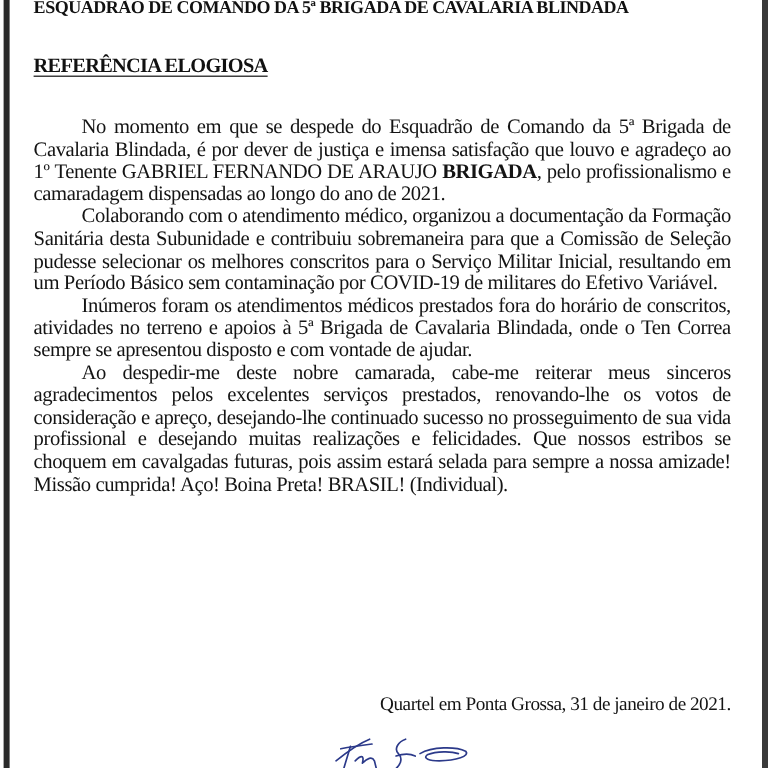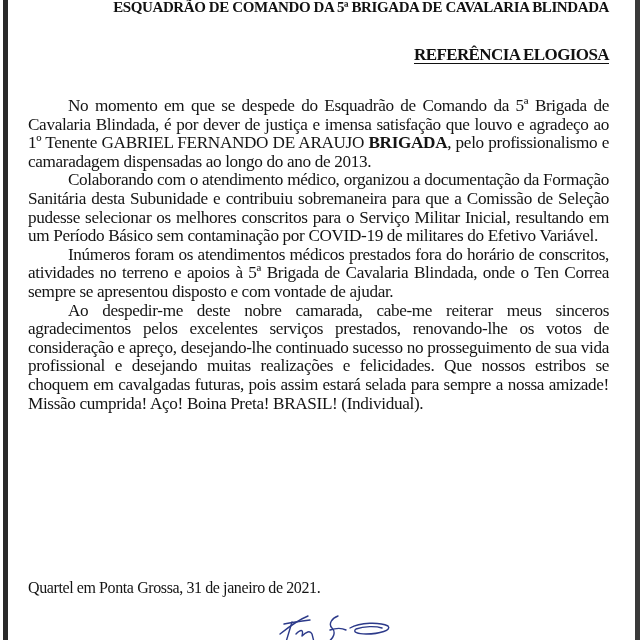--- a/index.html
+++ b/index.html
@@ -39,7 +39,7 @@
       top: -1px;
       left: 0;
       width: 581px;
-      text-align: right;
+      text-align: left;
       font-weight: bold;
       font-size: 15px;
       letter-spacing: -0.4px;

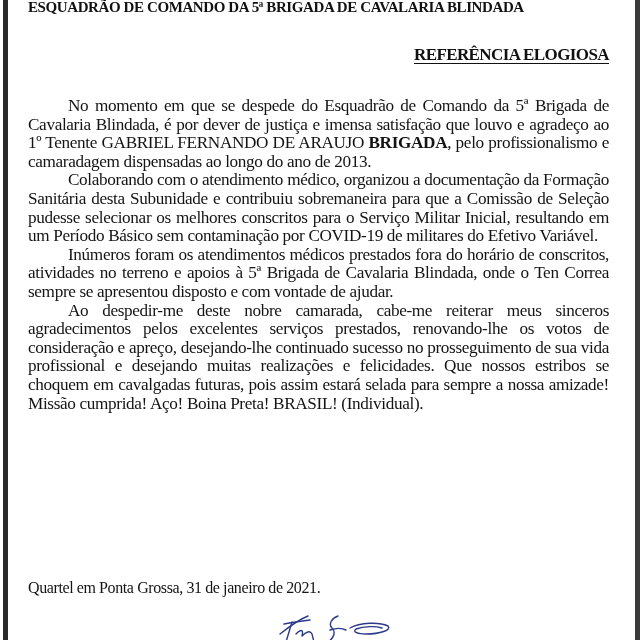--- a/index.html
+++ b/index.html
@@ -51,7 +51,7 @@
       top: 45px;
       left: 0;
       width: 581px;
-      text-align: right;
+      text-align: left;
       font-weight: bold;
       font-size: 17px;
       letter-spacing: -0.6px;

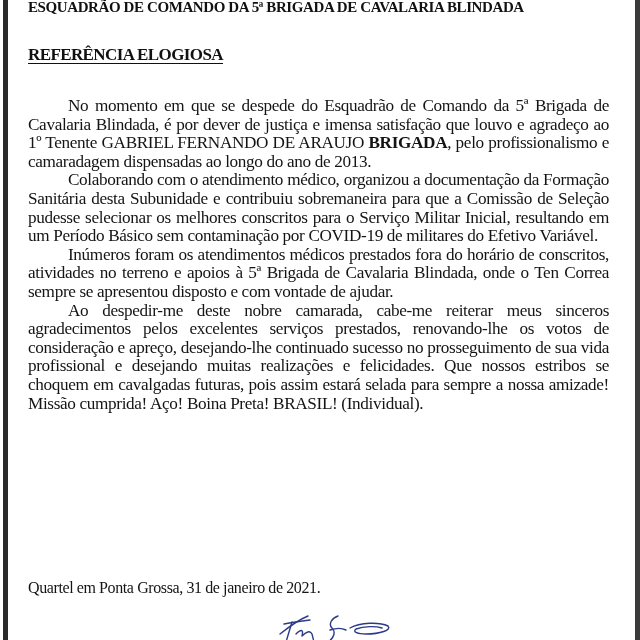--- a/index.html
+++ b/index.html
@@ -108,7 +108,7 @@
   <div class="doc-title">REFERÊNCIA ELOGIOSA</div>
 
   <div class="body-text">
-    <p><span>No momento em que se despede do Esquadrão de Comando da 5ª Brigada de Cavalaria Blindada, é por dever de justiça e imensa satisfação que louvo e agradeço ao 1º Tenente GABRIEL FERNANDO DE ARAUJO </span><span class="strong-name">BRIGADA</span><span>, pelo profissionalismo e camaradagem dispensadas ao longo do ano de 2013.</span></p>
+    <p><span>No momento em que se despede do Esquadrão de Comando da 5ª Brigada de Cavalaria Blindada, é por dever de justiça e imensa satisfação que louvo e agradeço ao 1º Tenente GABRIEL FERNANDO DE ARAUJO </span><span class="strong-name">BRIGADA</span><span>, pelo profissionalismo e camaradagem dispensadas ao longo do ano de 2021.</span></p>
     <p>Colaborando com o atendimento médico, organizou a documentação da Formação Sanitária desta Subunidade e contribuiu sobremaneira para que a Comissão de Seleção pudesse selecionar os melhores conscritos para o Serviço Militar Inicial, resultando em um Período Básico sem contaminação por COVID-19 de militares do Efetivo Variável.</p>
     <p>Inúmeros foram os atendimentos médicos prestados fora do horário de conscritos, atividades no terreno e apoios à 5ª Brigada de Cavalaria Blindada, onde o Ten Correa sempre se apresentou disposto e com vontade de ajudar.</p>
     <p>Ao despedir-me deste nobre camarada, cabe-me reiterar meus sinceros agradecimentos pelos excelentes serviços prestados, renovando-lhe os votos de consideração e apreço, desejando-lhe continuado sucesso no prosseguimento de sua vida profissional e desejando muitas realizações e felicidades. Que nossos estribos se choquem em cavalgadas futuras, pois assim estará selada para sempre a nossa amizade! Missão cumprida! Aço! Boina Preta! BRASIL! (Individual).</p>

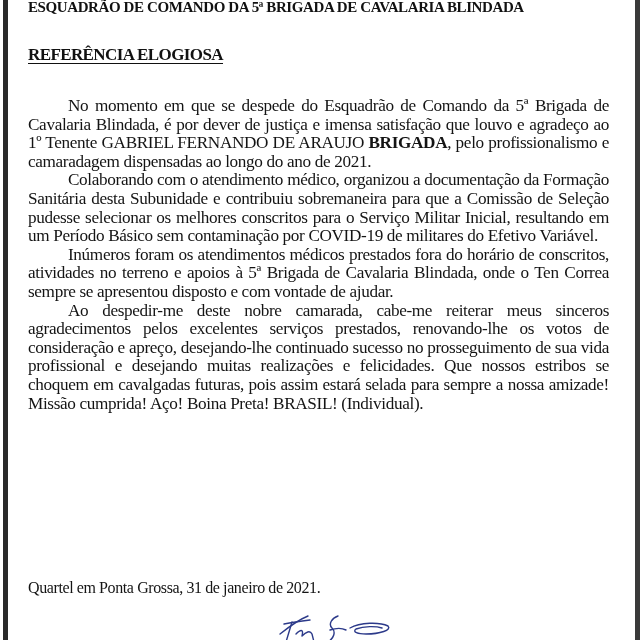--- a/index.html
+++ b/index.html
@@ -83,7 +83,7 @@
       top: 579px;
       left: 0;
       width: 581px;
-      text-align: left;
+      text-align: right;
       font-size: 16px;
       letter-spacing: -0.4px;
       color: #141414;

